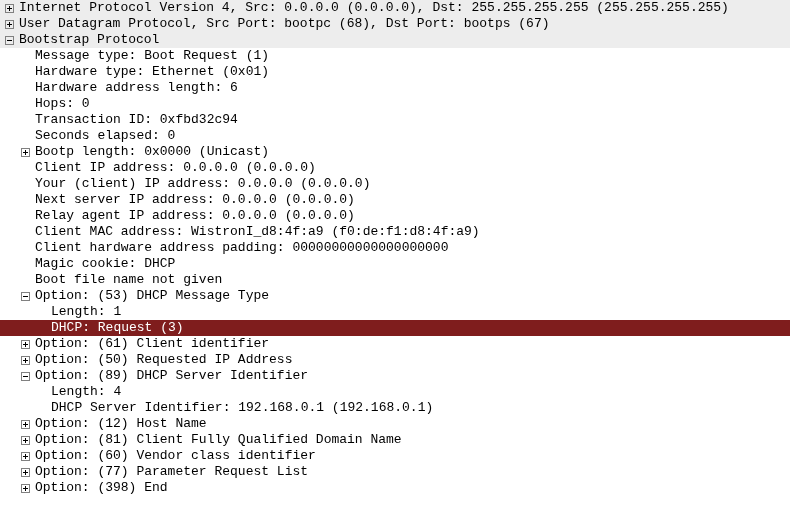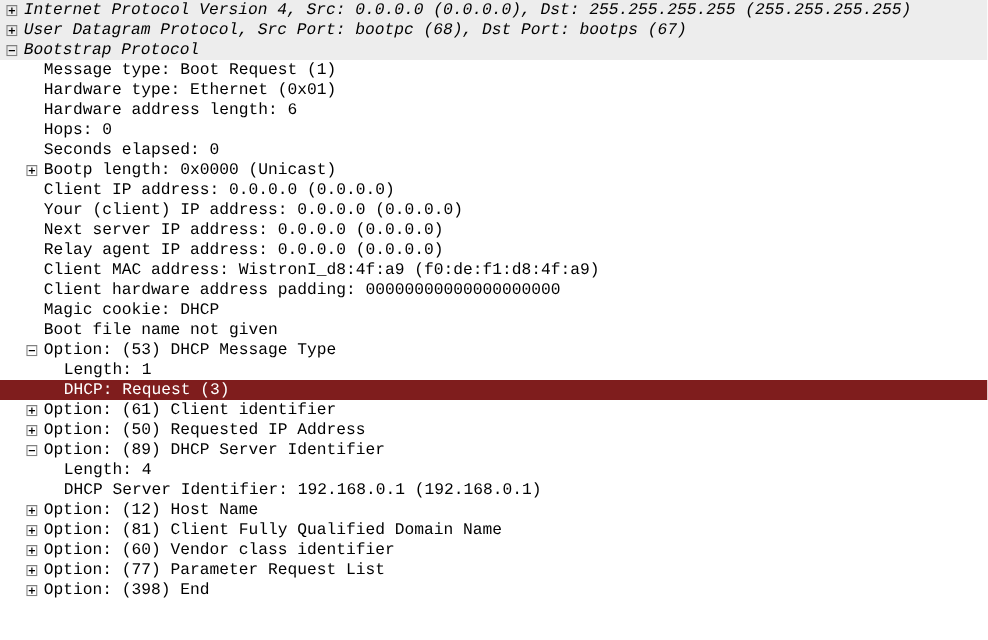--- a/index.html
+++ b/index.html
@@ -20,7 +20,7 @@
       height: 16px;
       white-space: pre;
     }
-    .row.header { background: #ededed; font-style: italic; }
+    .row.header { background: #ededed; }
     .row.selected { background: #7f1d1d; color: #ffffff; }
     .toggle {
       width: 11px;

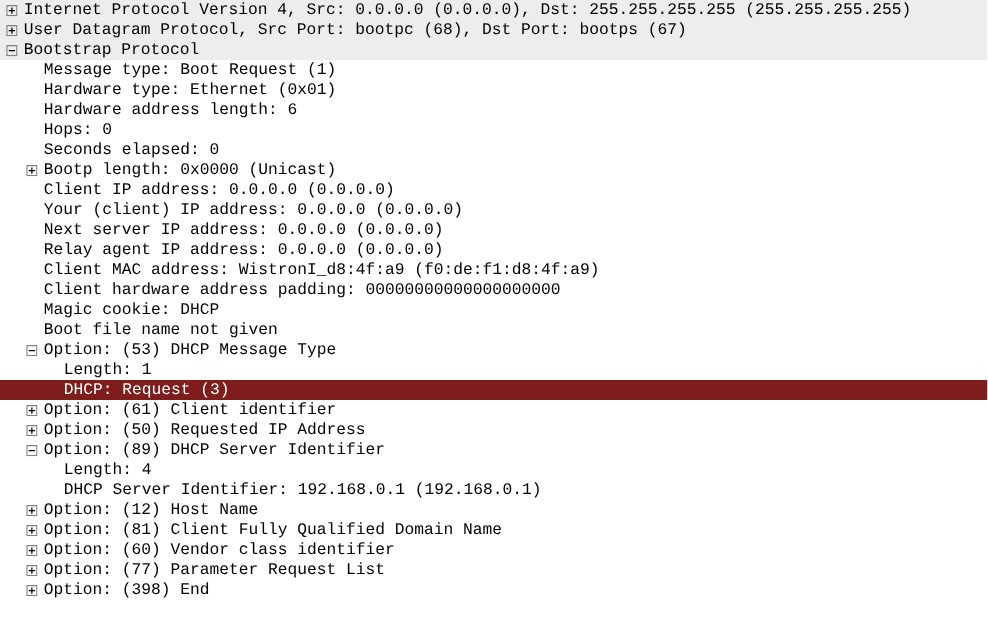--- a/index.html
+++ b/index.html
@@ -63,6 +63,7 @@
     <div class="row"><span class="indent" style="width: 20px;"></span><span class="toggle-spacer"></span><span class="lbl">Hardware type: Ethernet (0x01)</span></div>
     <div class="row"><span class="indent" style="width: 20px;"></span><span class="toggle-spacer"></span><span class="lbl">Hardware address length: 6</span></div>
     <div class="row"><span class="indent" style="width: 20px;"></span><span class="toggle-spacer"></span><span class="lbl">Hops: 0</span></div>
+    <div class="row"><span class="indent" style="width: 20px;"></span><span class="toggle-spacer"></span><span class="lbl">Transaction ID: 0xfbd32c94</span></div>
     <div class="row"><span class="indent" style="width: 20px;"></span><span class="toggle-spacer"></span><span class="lbl">Seconds elapsed: 0</span></div>
     <div class="row"><span class="indent" style="width: 20px;"></span><span class="toggle"><svg width="9" height="9" viewBox="0 0 9 9">
           <rect x="0.5" y="0.5" width="8" height="8" fill="none" stroke="#808080" stroke-width="1"></rect>

